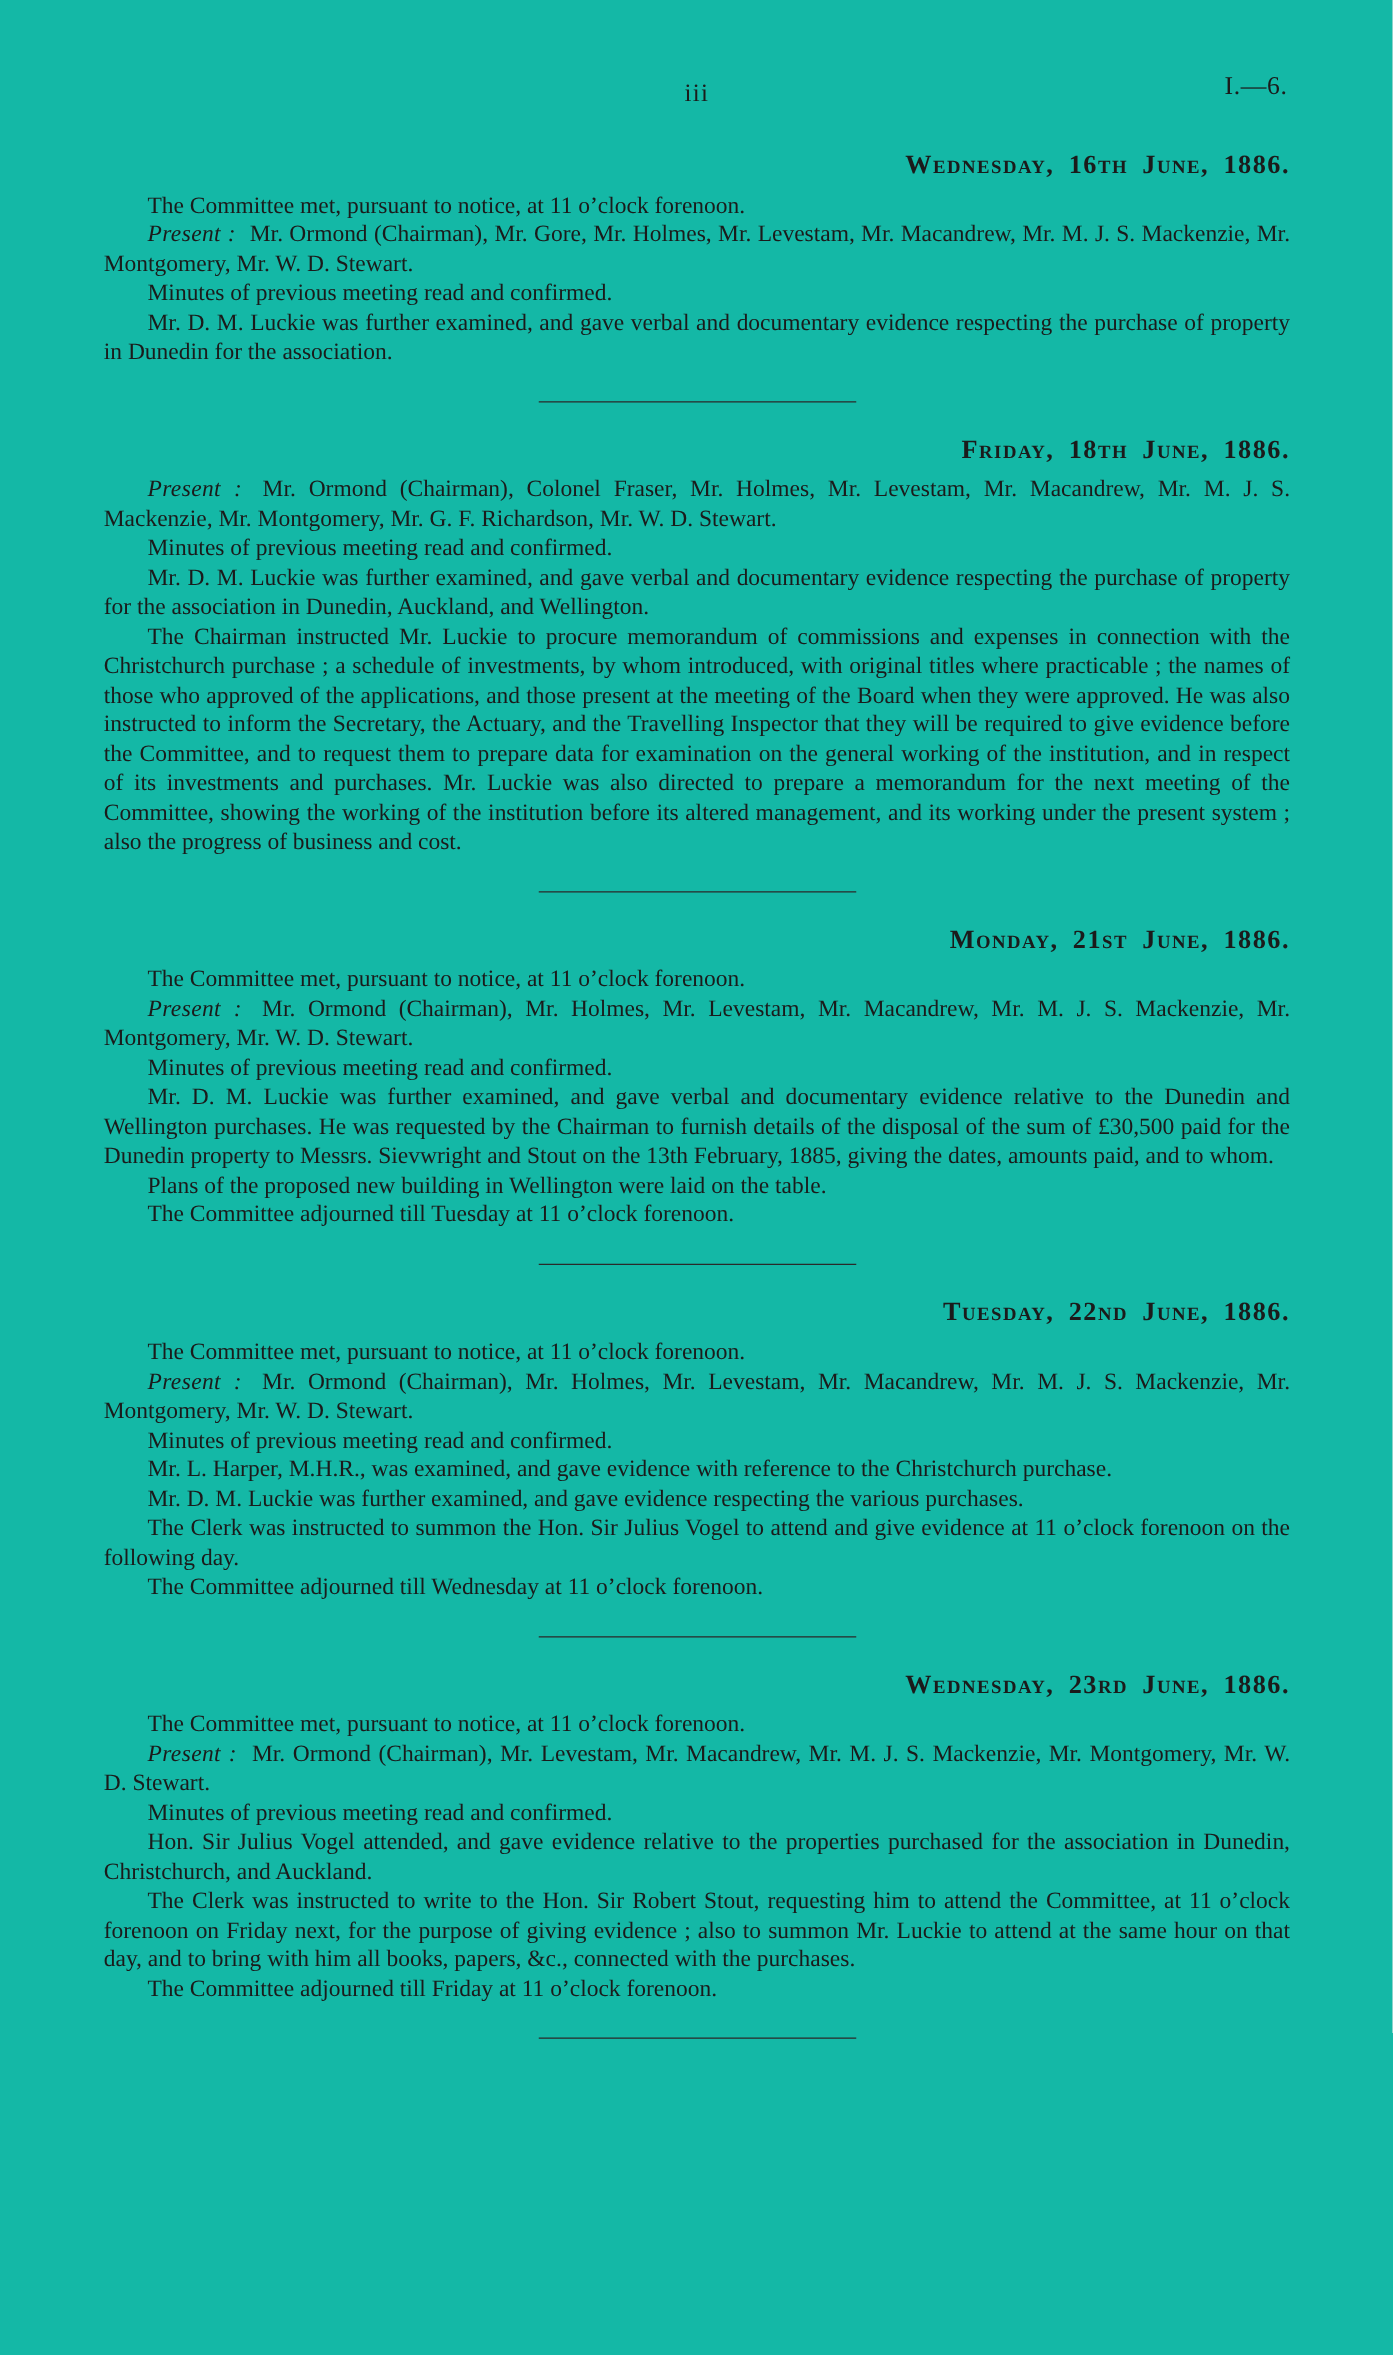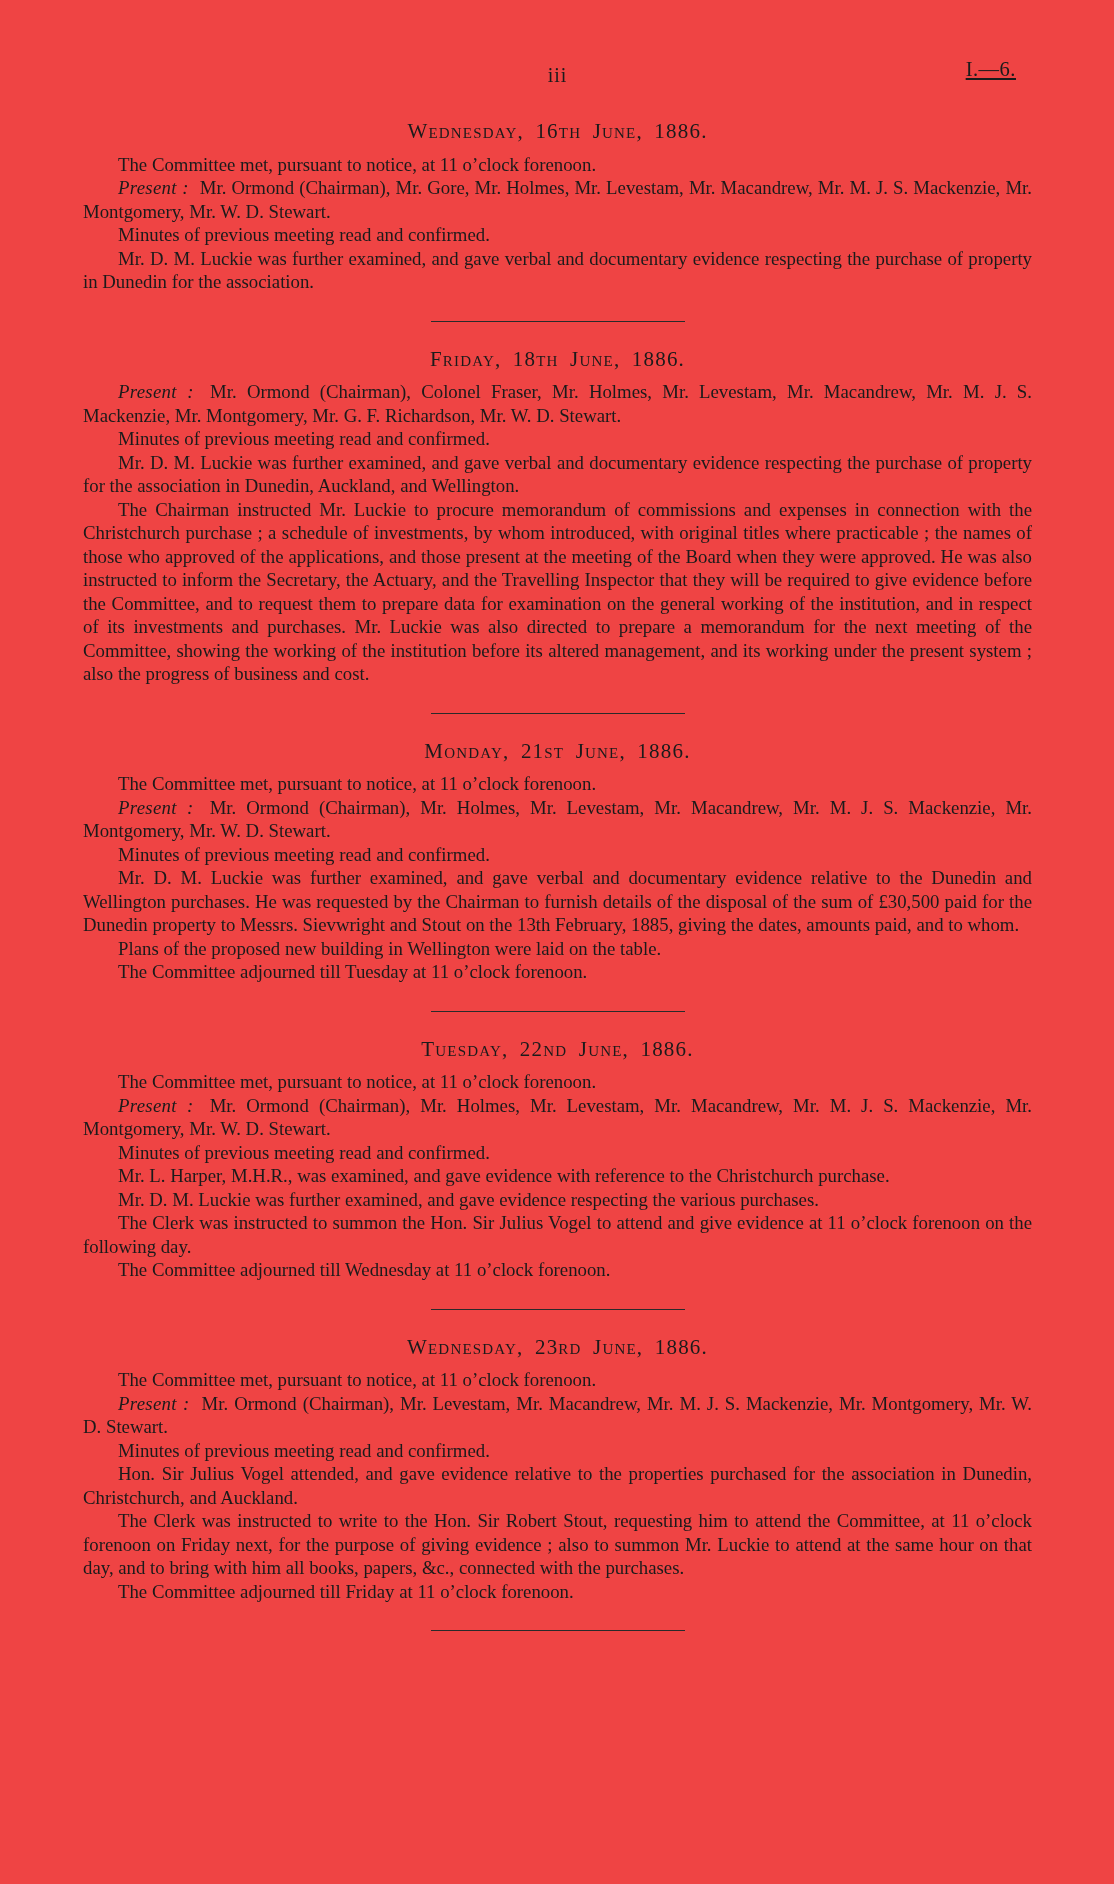--- a/index.html
+++ b/index.html
@@ -12,7 +12,7 @@
     width: 1114px;
     height: 1884px;
     margin: 0 auto;
-    background: #ef4444;
+    background: #14b8a6;
     color: #1b1b1b;
     font-family: "Liberation Serif", "DejaVu Serif", serif;
     font-size: 18.8px;

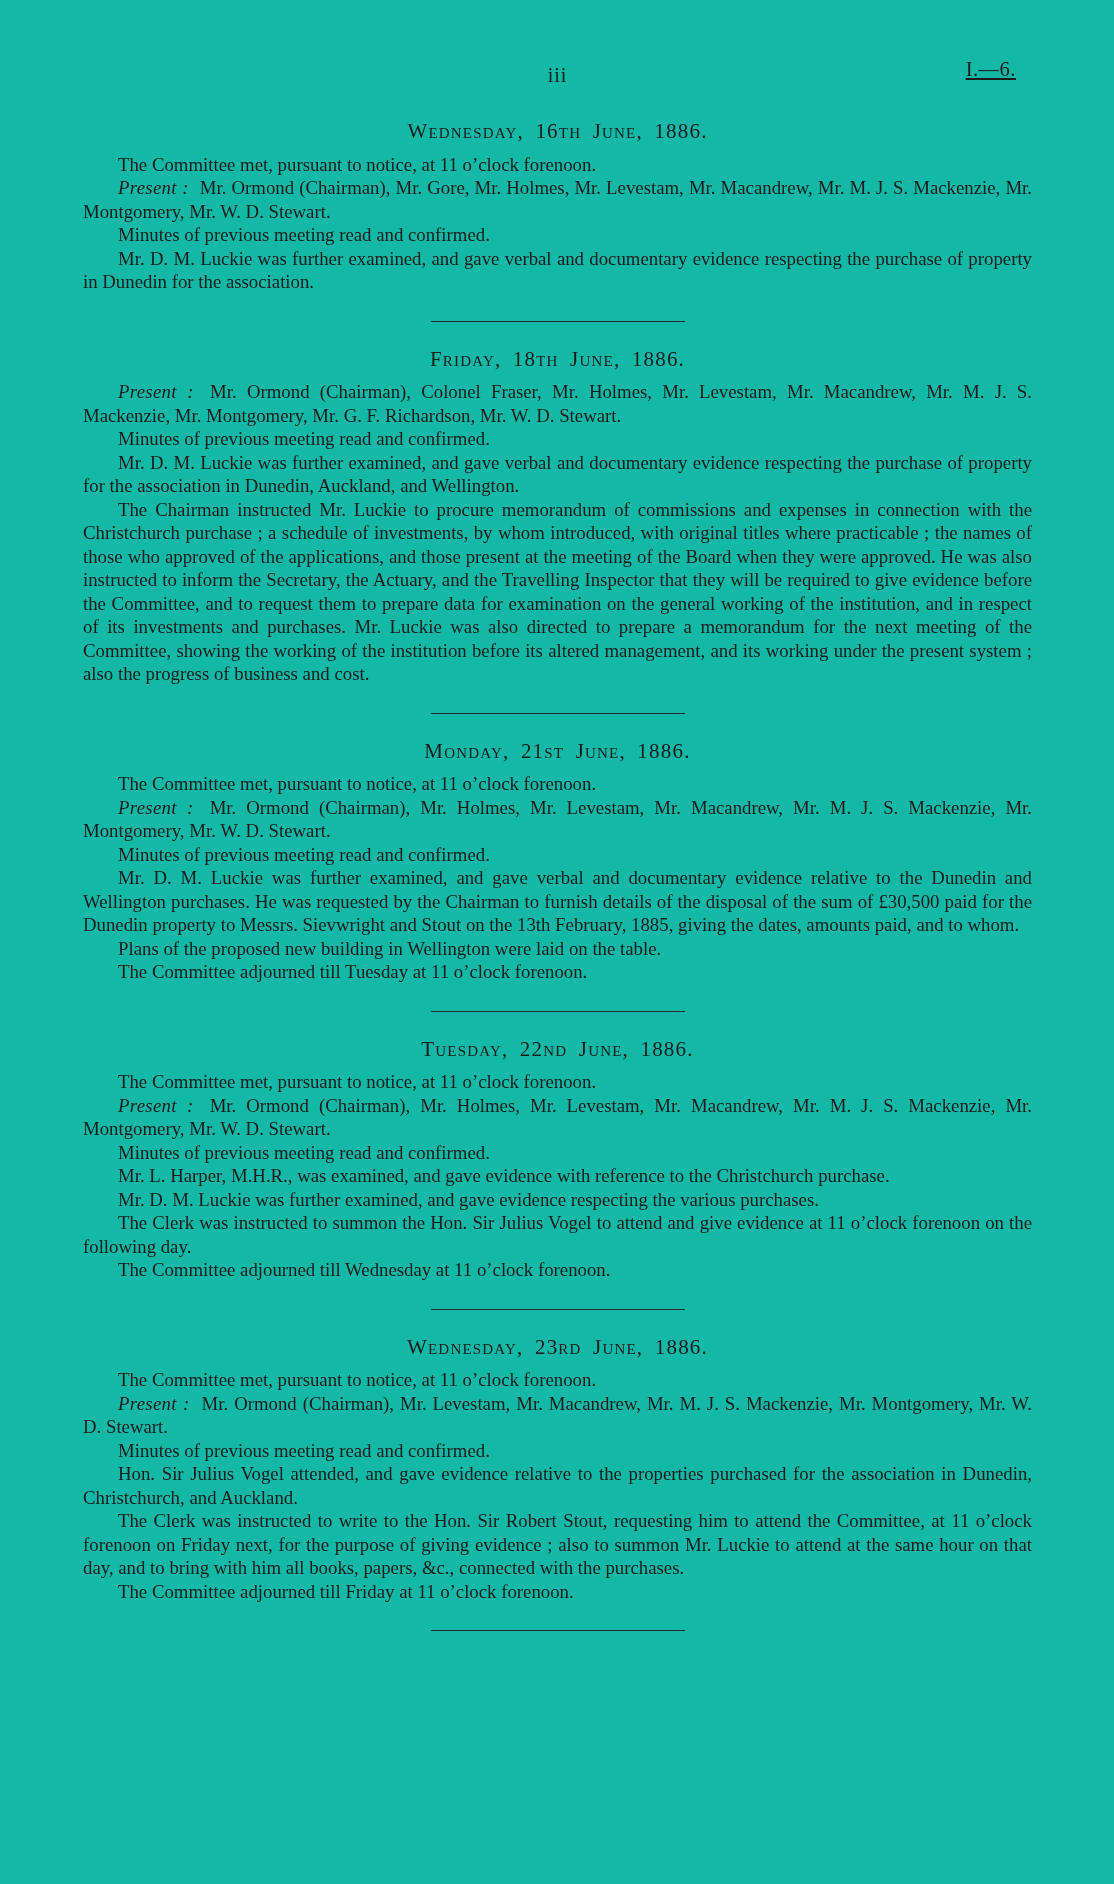--- a/index.html
+++ b/index.html
@@ -35,11 +35,10 @@
   }
   .paper-ref {
     position: absolute;
-    right: 16px;
+    right: 2px;
     top: -6px;
     font-size: 20.5px;
     letter-spacing: 0.5px;
-    text-decoration: underline;
   }
   .sec-heading {
     font-variant-caps: small-caps;

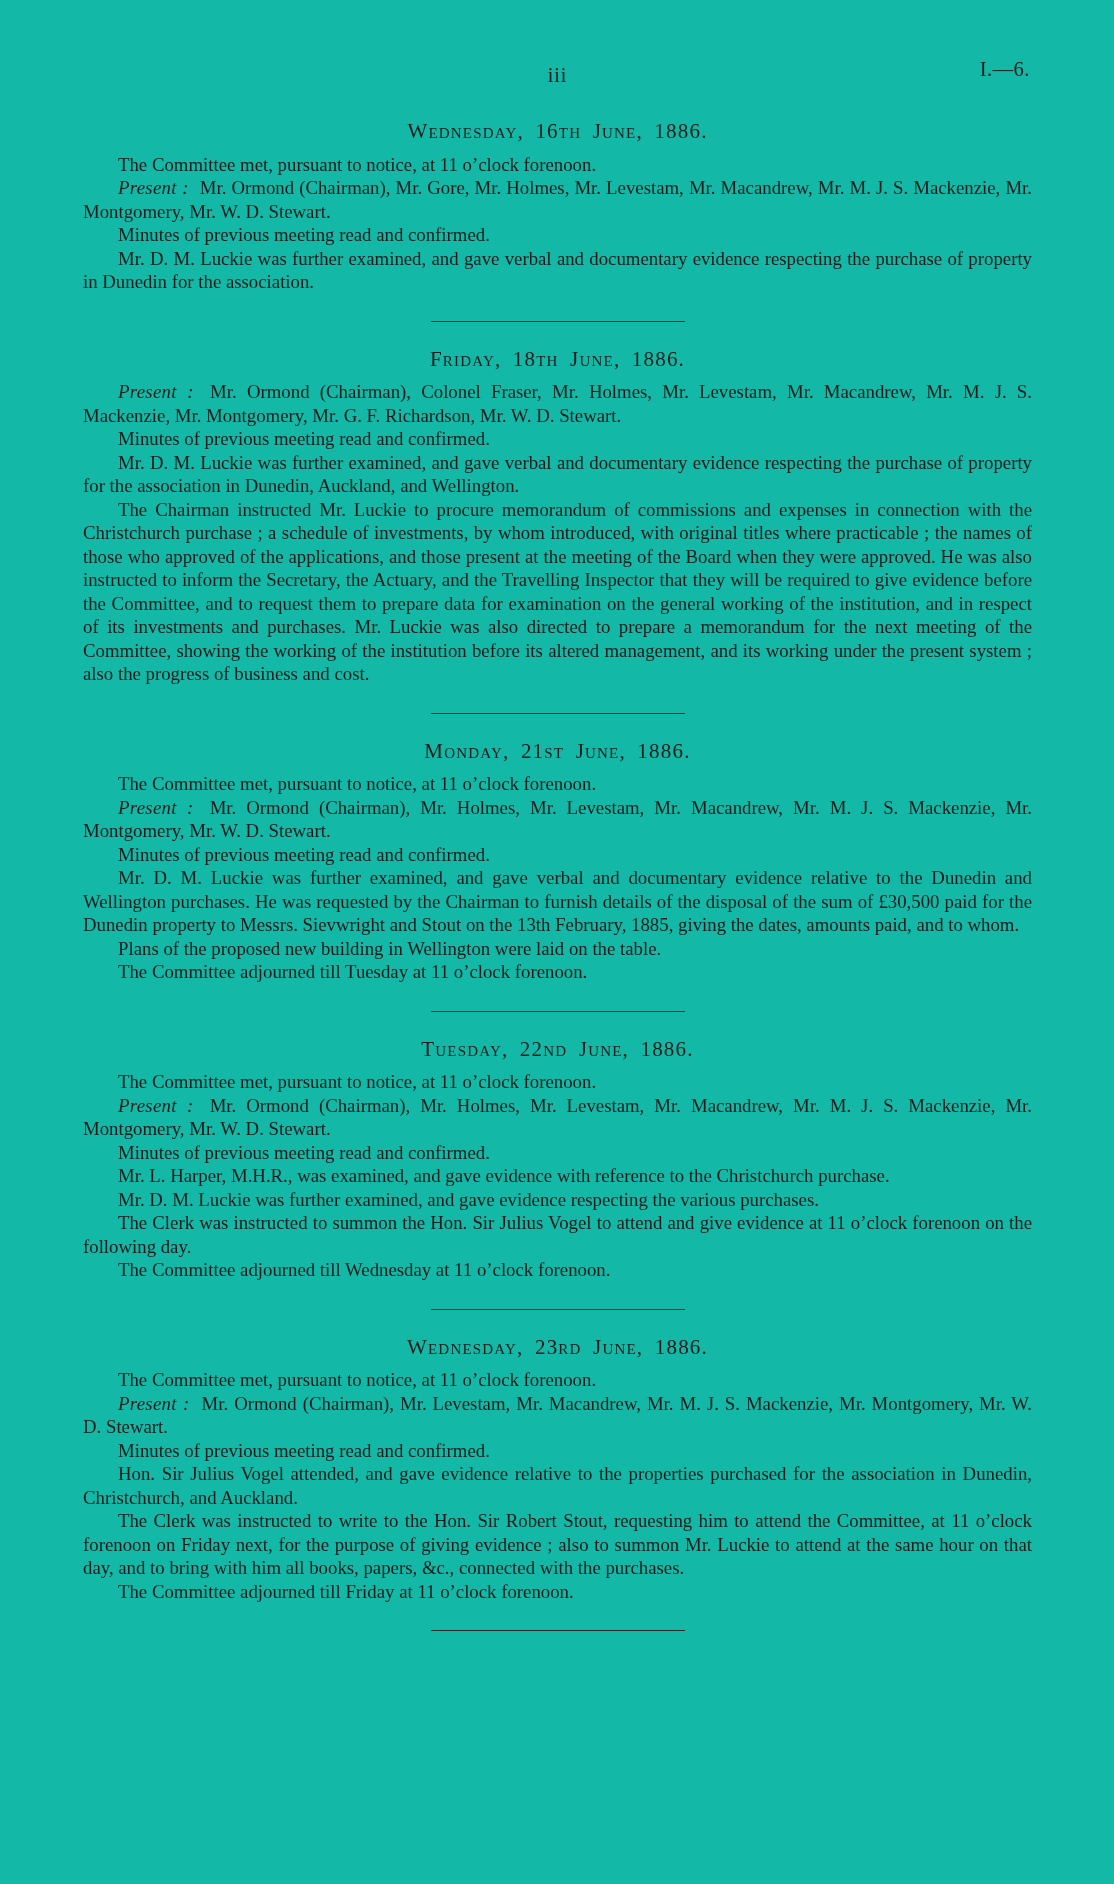--- a/index.html
+++ b/index.html
@@ -42,9 +42,9 @@
   }
   .sec-heading {
     font-variant-caps: small-caps;
-    font-weight: normal;
+    font-weight: bold;
     font-size: 21px;
-    text-align: center;
+    text-align: right;
     letter-spacing: 1.2px;
     word-spacing: 5px;
     margin: 26px 0 9px 0;

